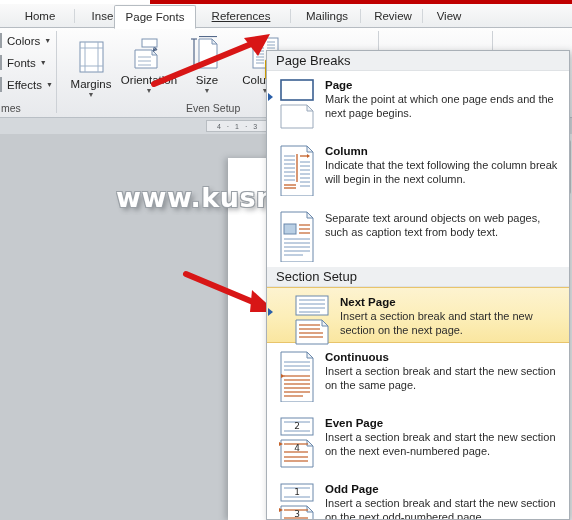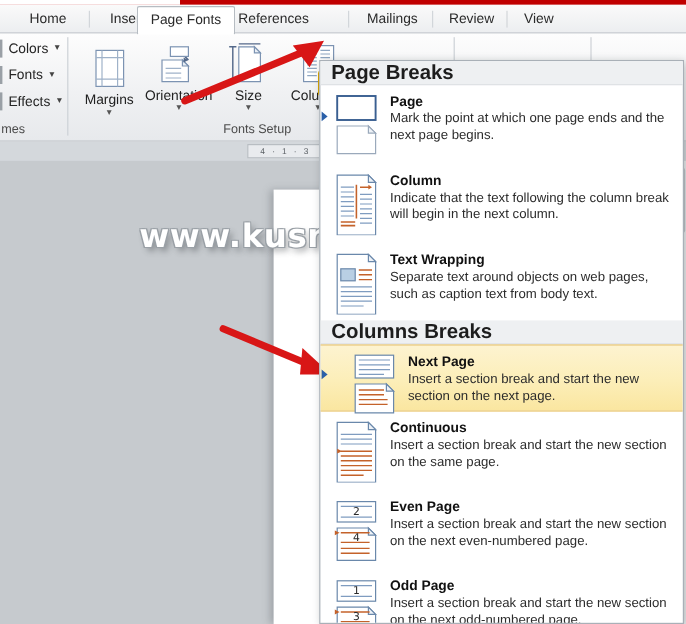--- a/index.html
+++ b/index.html
@@ -225,7 +225,7 @@
     <div class="tab-sep" style="left:74px;"></div>
     <div class="tab" style="left:78px;width:56px;">Insert</div>
     <div class="tab active" style="left:114px;width:82px;">Page Fonts</div>
-    <div class="tab" style="left:192px;width:72px;">References</div>
+    <div class="tab" style="left:205px;width:72px;text-decoration:underline;">References</div>
     <div class="tab-sep" style="left:290px;"></div>
     <div class="tab" style="left:296px;width:62px;">Mailings</div>
     <div class="tab-sep" style="left:360px;"></div>

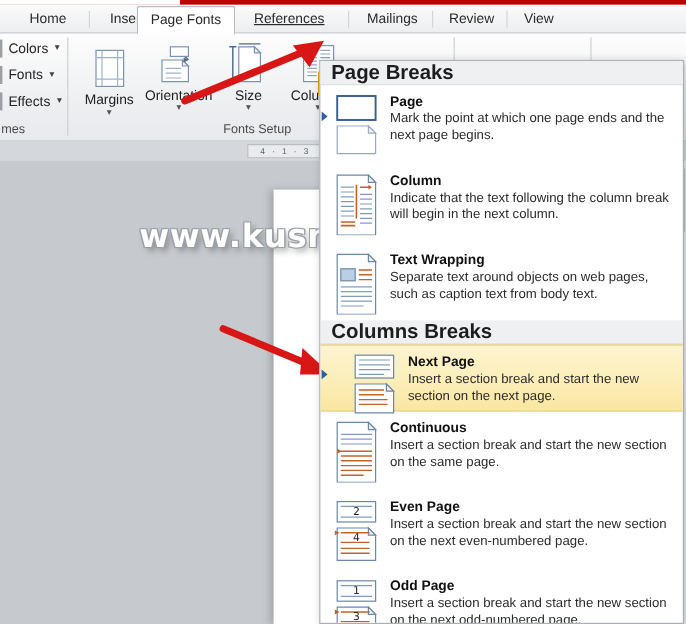--- a/index.html
+++ b/index.html
@@ -164,7 +164,7 @@
     border-bottom: 1px solid #dfe2e5;
     display: flex; align-items: center;
     padding-left: 9px;
-    font-size: 17px; font-weight: bold; color: #1d1d1d; text-align: center;
+    font-size: 13px; font-weight: normal; color: #1d1d1d; text-align: center;
   }
   .menu-item {
     position: relative;

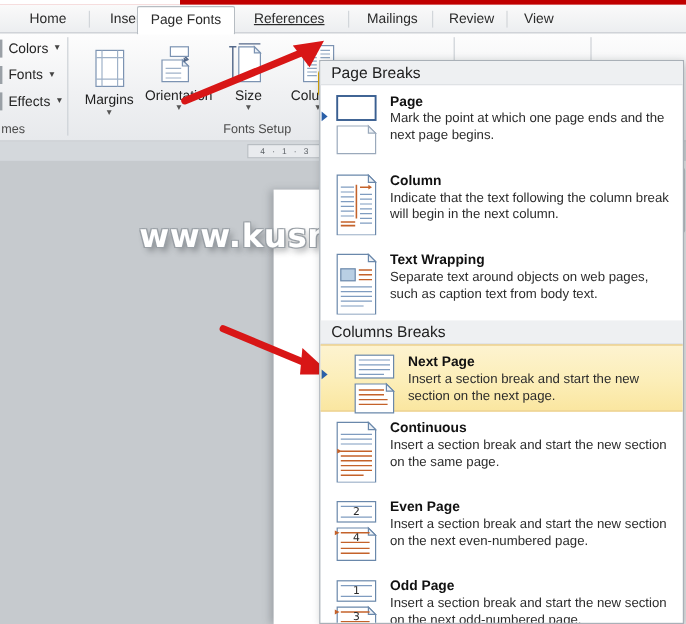--- a/index.html
+++ b/index.html
@@ -329,7 +329,7 @@
       <div class="caret">▼</div>
     </div>
 
-    <div class="grp-label" style="left:186px; top:74px;">Fonts Setup</div>
+    <div class="grp-label" style="left:186px; top:74px;">Even Setup</div>
 
     <div class="mini-btn" style="left:386px; top:30px;">
       <svg width="24" height="24" viewBox="0 0 24 24">

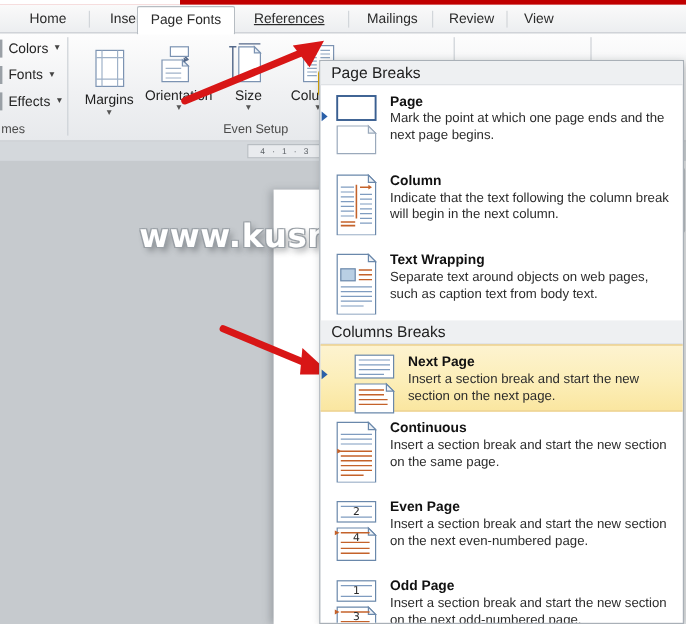--- a/index.html
+++ b/index.html
@@ -471,7 +471,6 @@
         </svg>
       </div>
       <div class="mi-text">
-        <div class="mi-title">Text Wrapping</div>
         <div class="mi-desc">Separate text around objects on web pages, such as caption text from body text.</div>
       </div>
     </div>

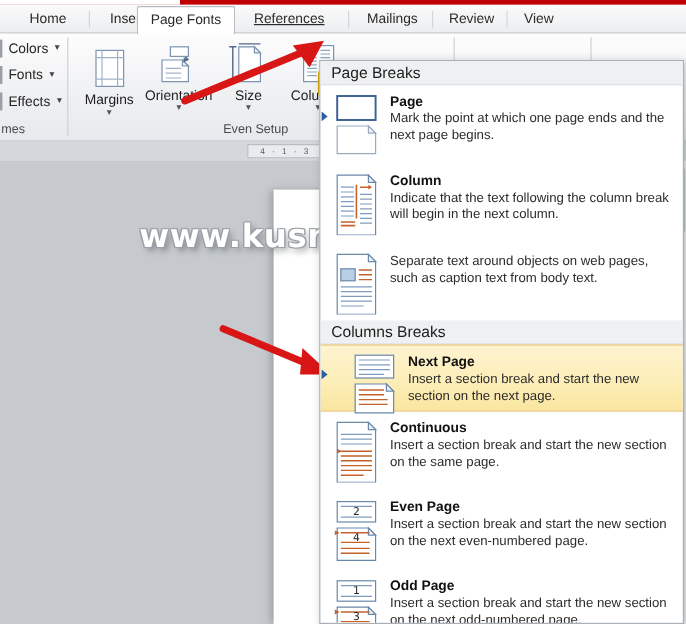--- a/index.html
+++ b/index.html
@@ -475,7 +475,7 @@
       </div>
     </div>
 
-    <div class="menu-header">Columns Breaks</div>
+    <div class="menu-header">Section Setup</div>
 
     <div class="menu-item selected" style="height:56px;">
       <div class="sel-marker" style="top:20px;"></div>

